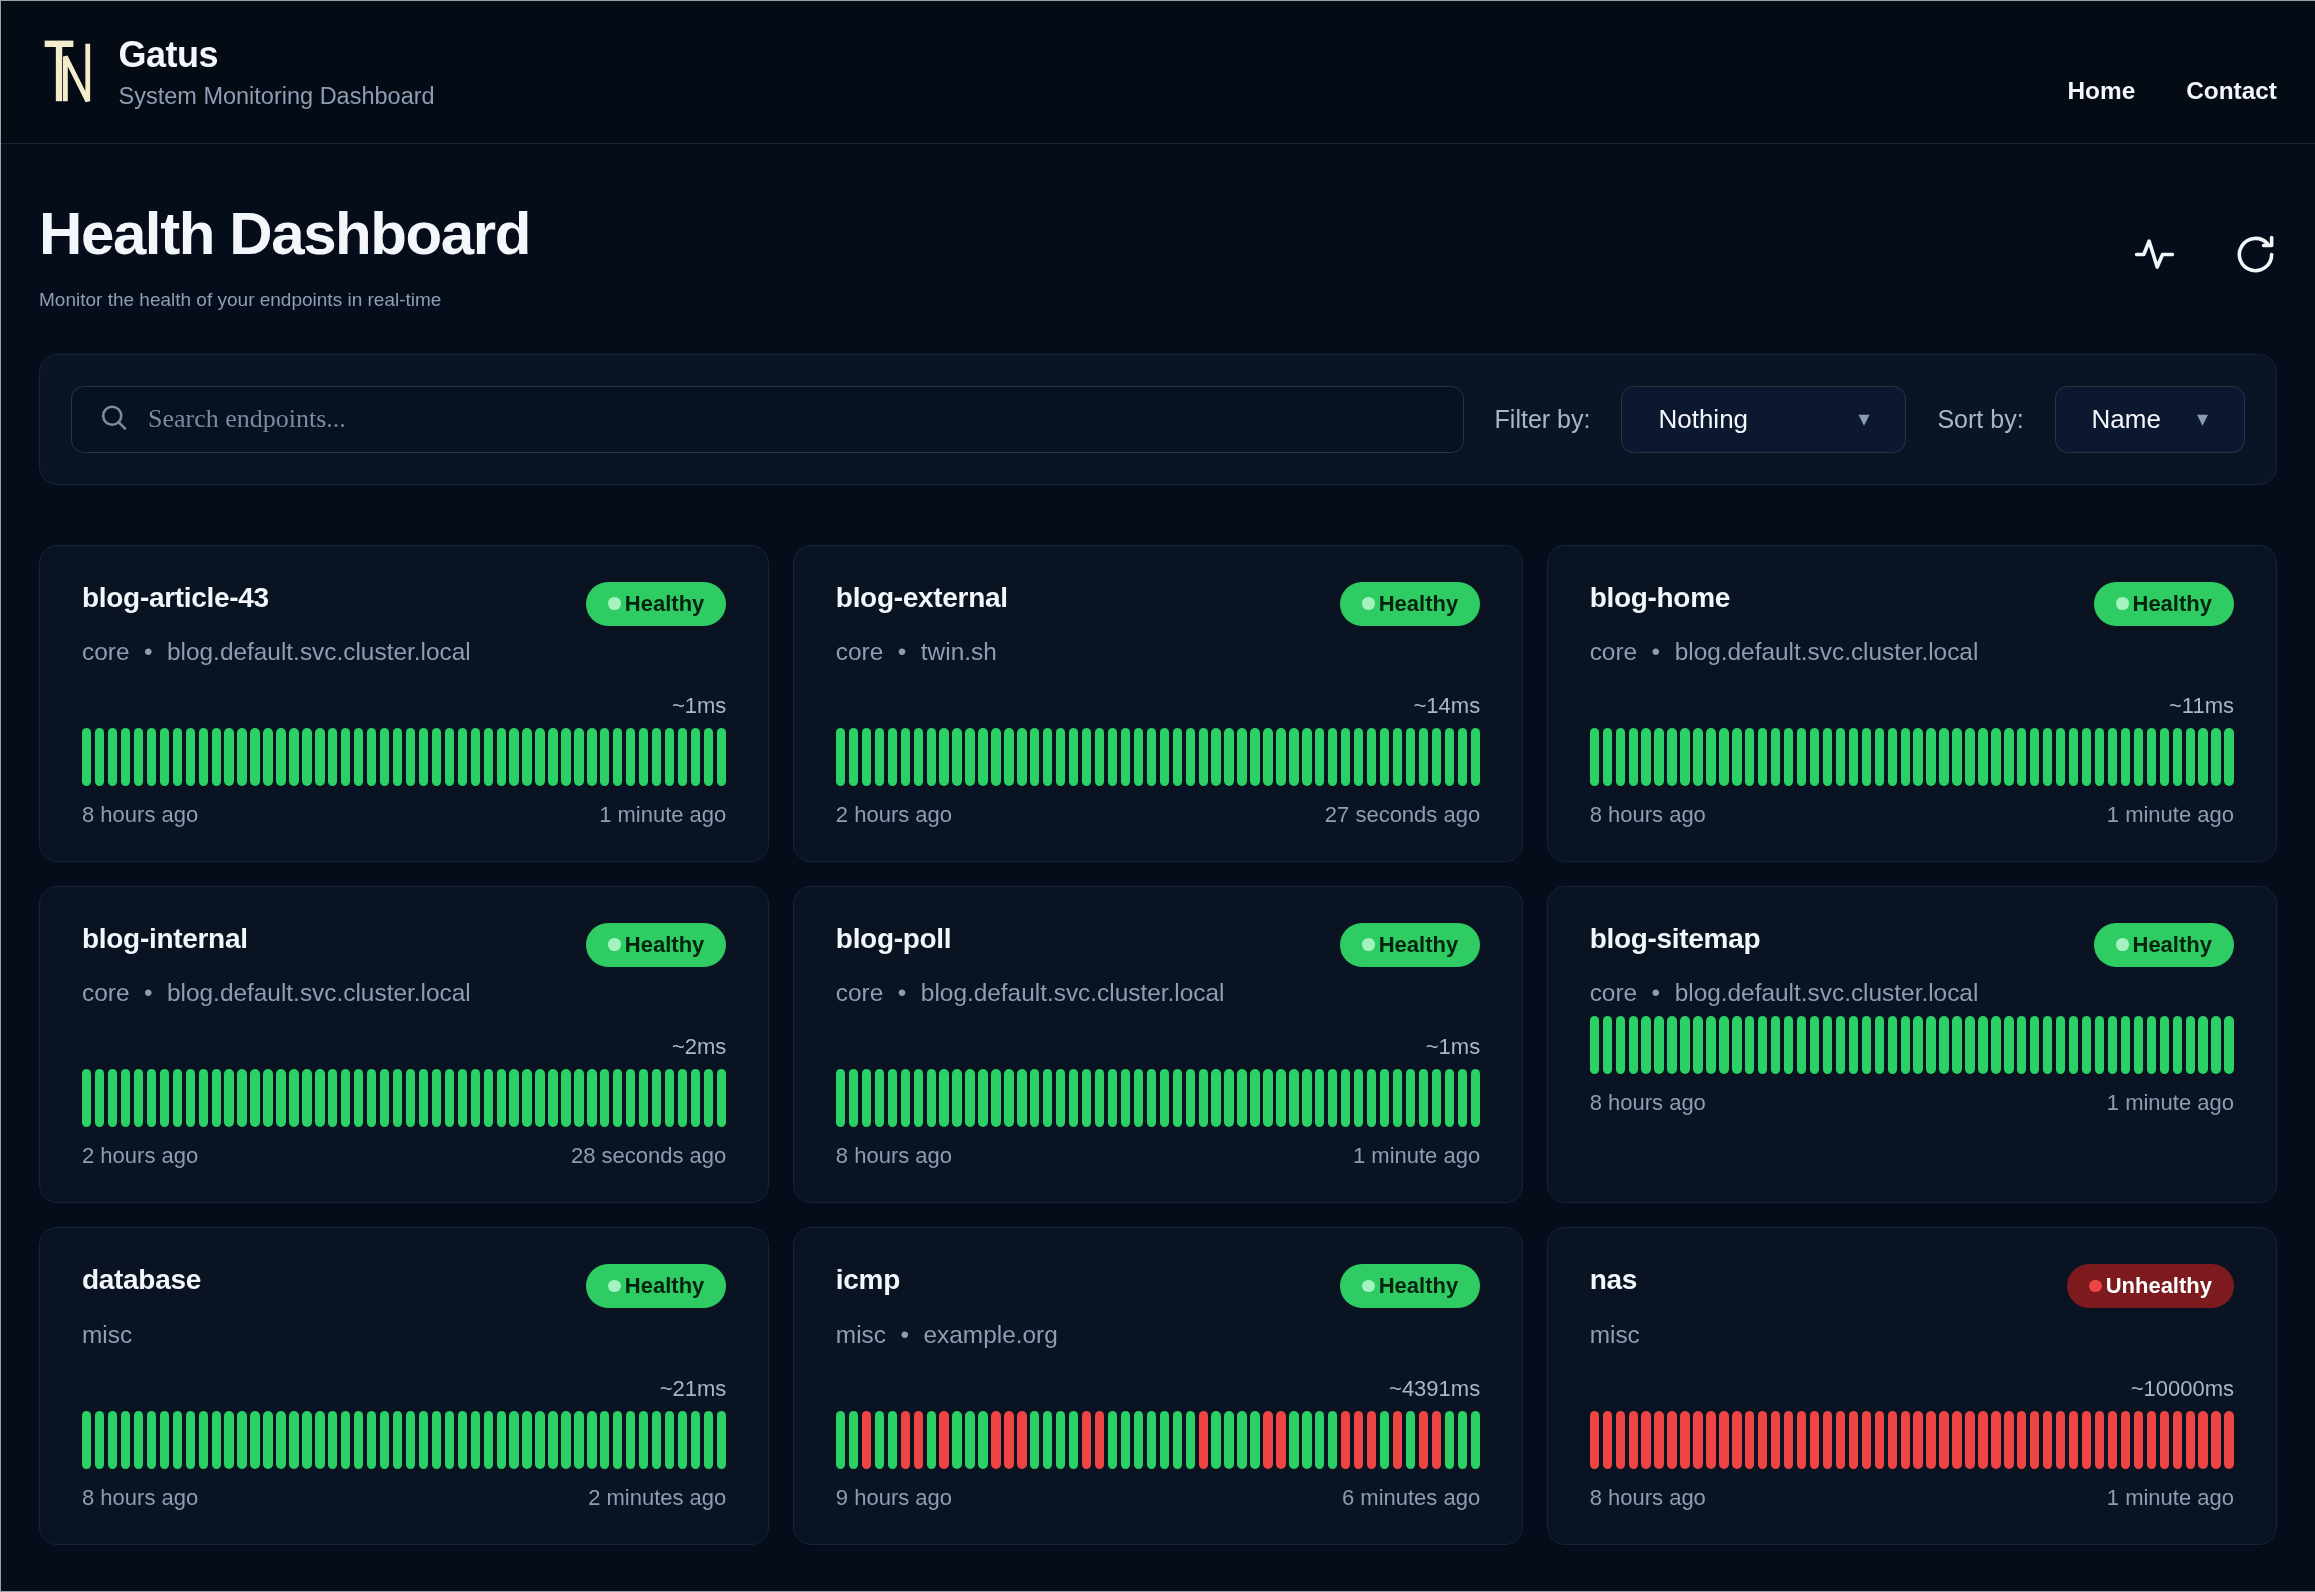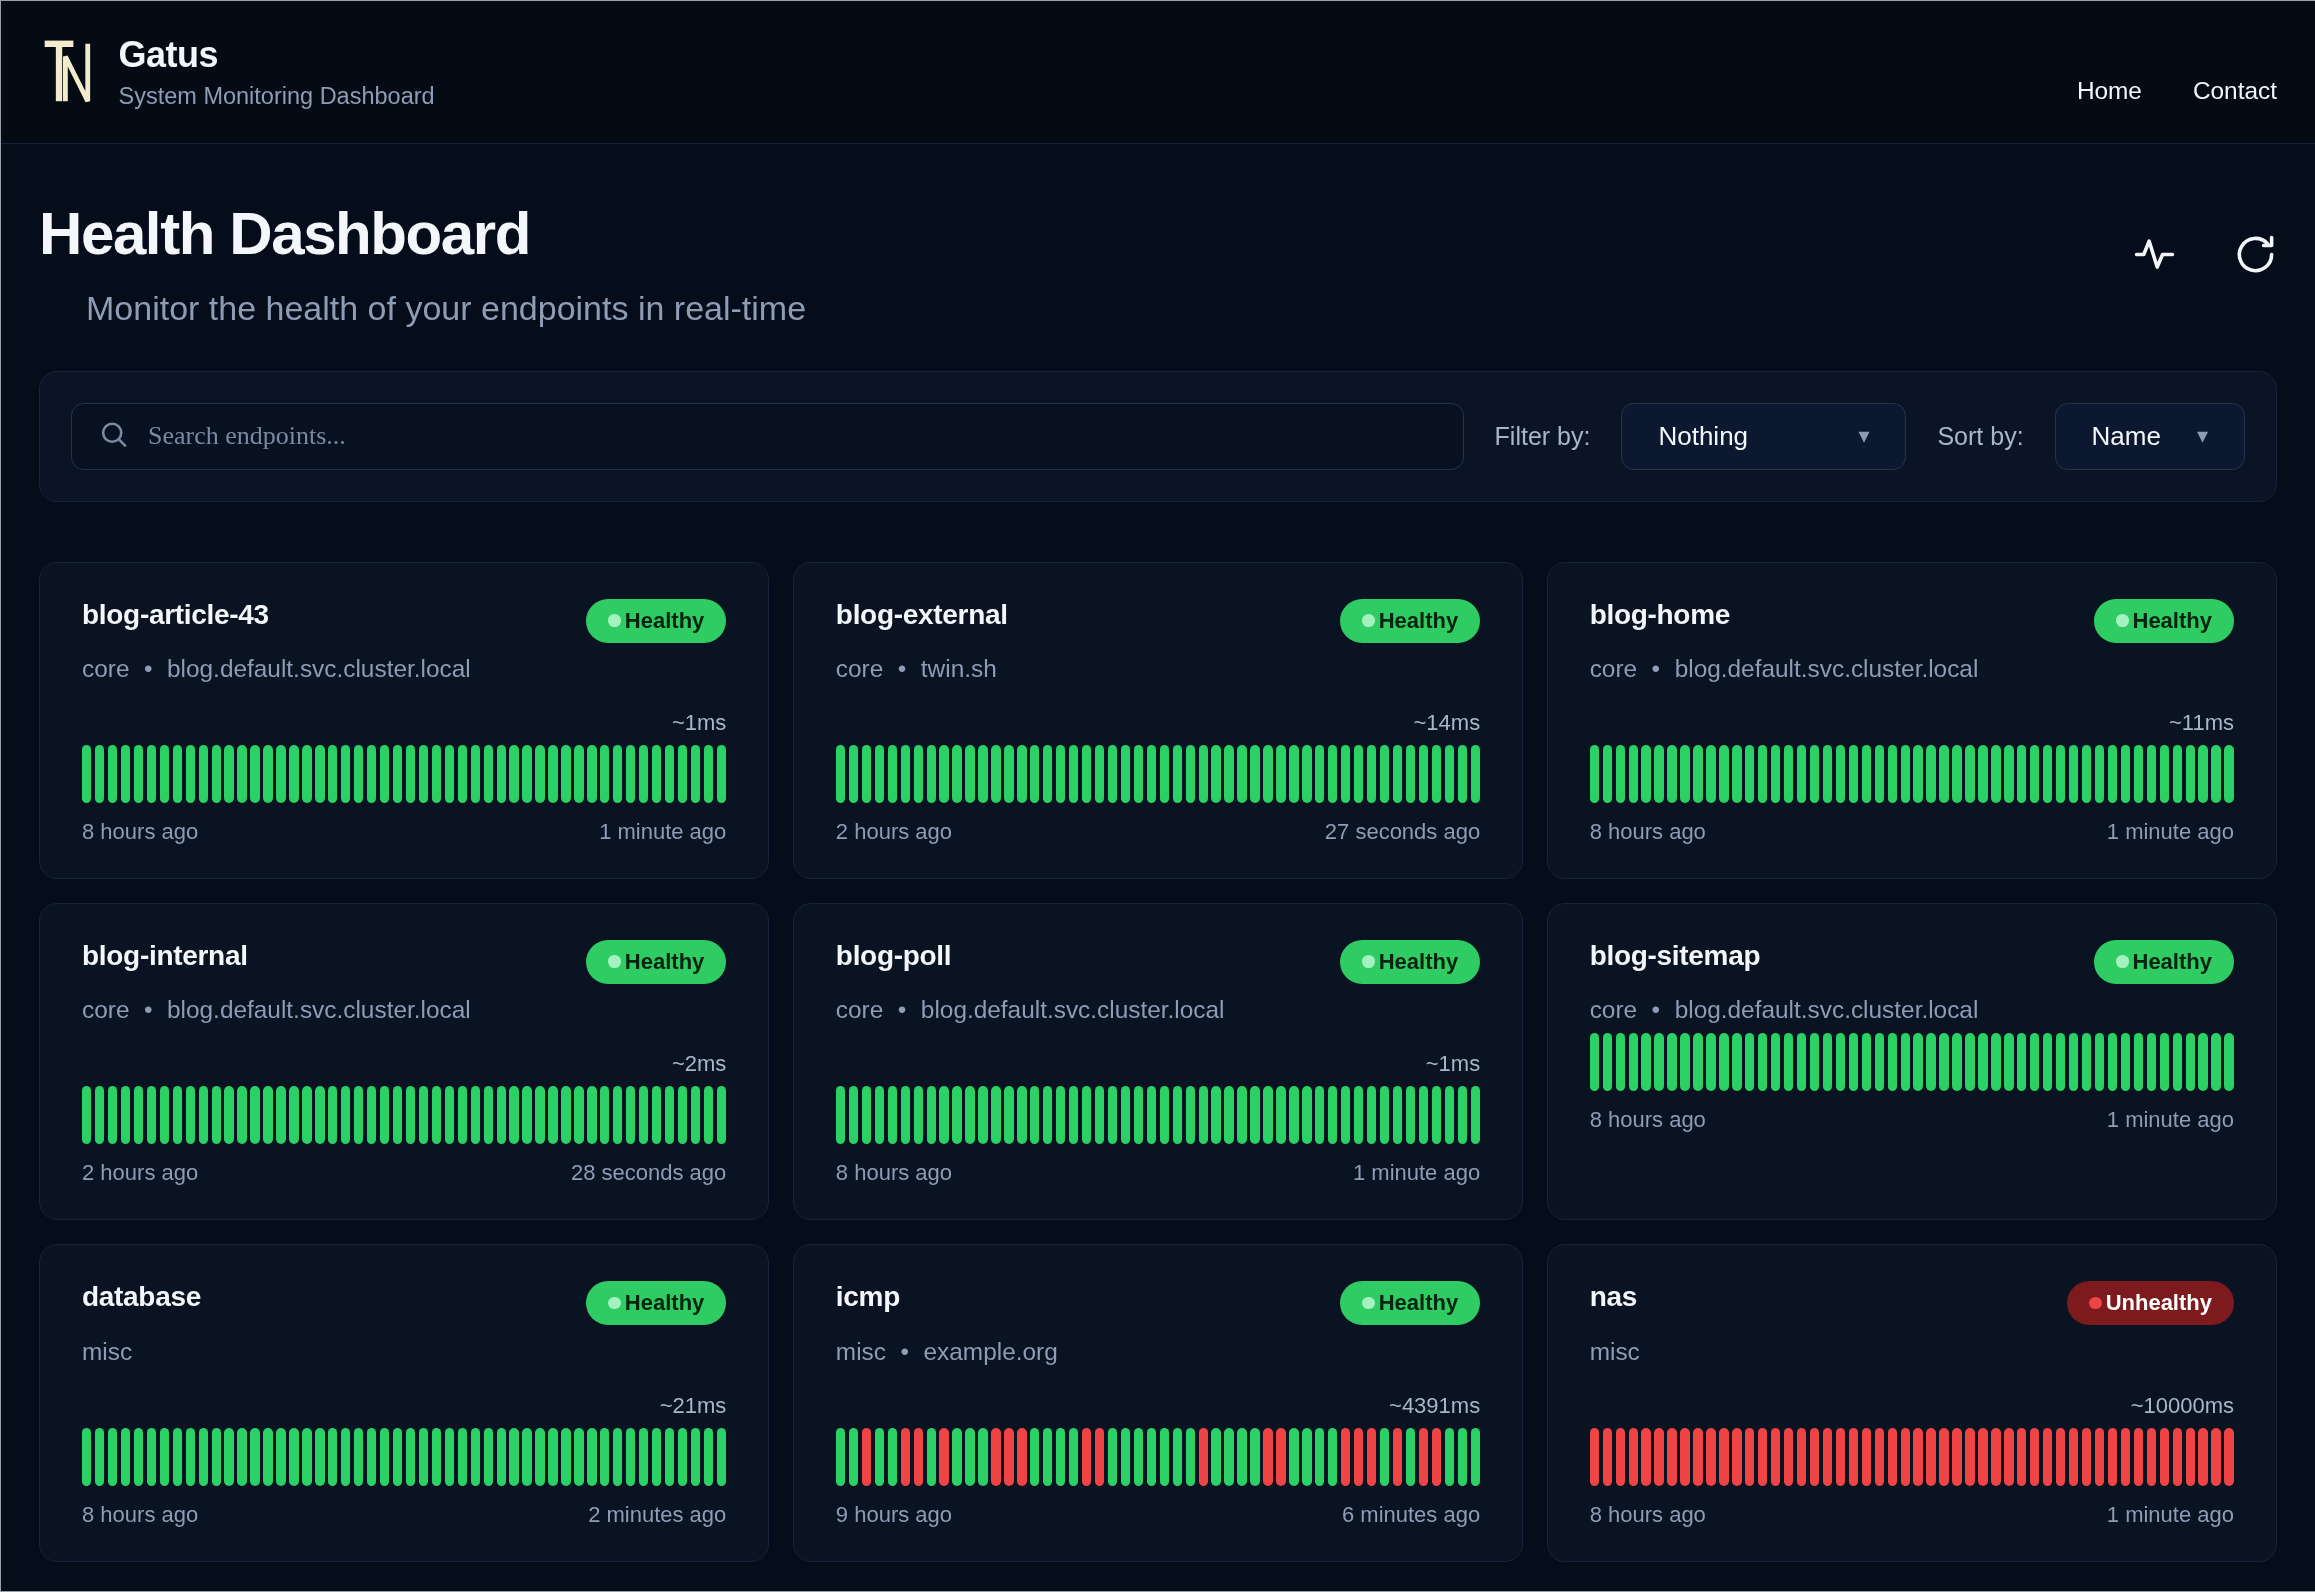--- a/index.html
+++ b/index.html
@@ -45,7 +45,7 @@
   .brand-text .brand-name{font-size:36px;font-weight:700;letter-spacing:-0.5px;}
   .brand-text .brand-sub{font-size:23.5px;color:var(--muted);margin-top:7.2px;}
   .nav-links{margin-left:auto;display:flex;gap:51px;}
-  .nav-link{font-size:24.4px;font-weight:400;color:var(--text);cursor:pointer;text-decoration:none;margin-top:37px;}
+  .nav-link{font-size:24.4px;font-weight:700;color:var(--text);cursor:pointer;text-decoration:none;margin-top:37px;}
   
   .main{padding:0 38px;}
   .page-header{display:flex;align-items:flex-start;margin-top:58px;}

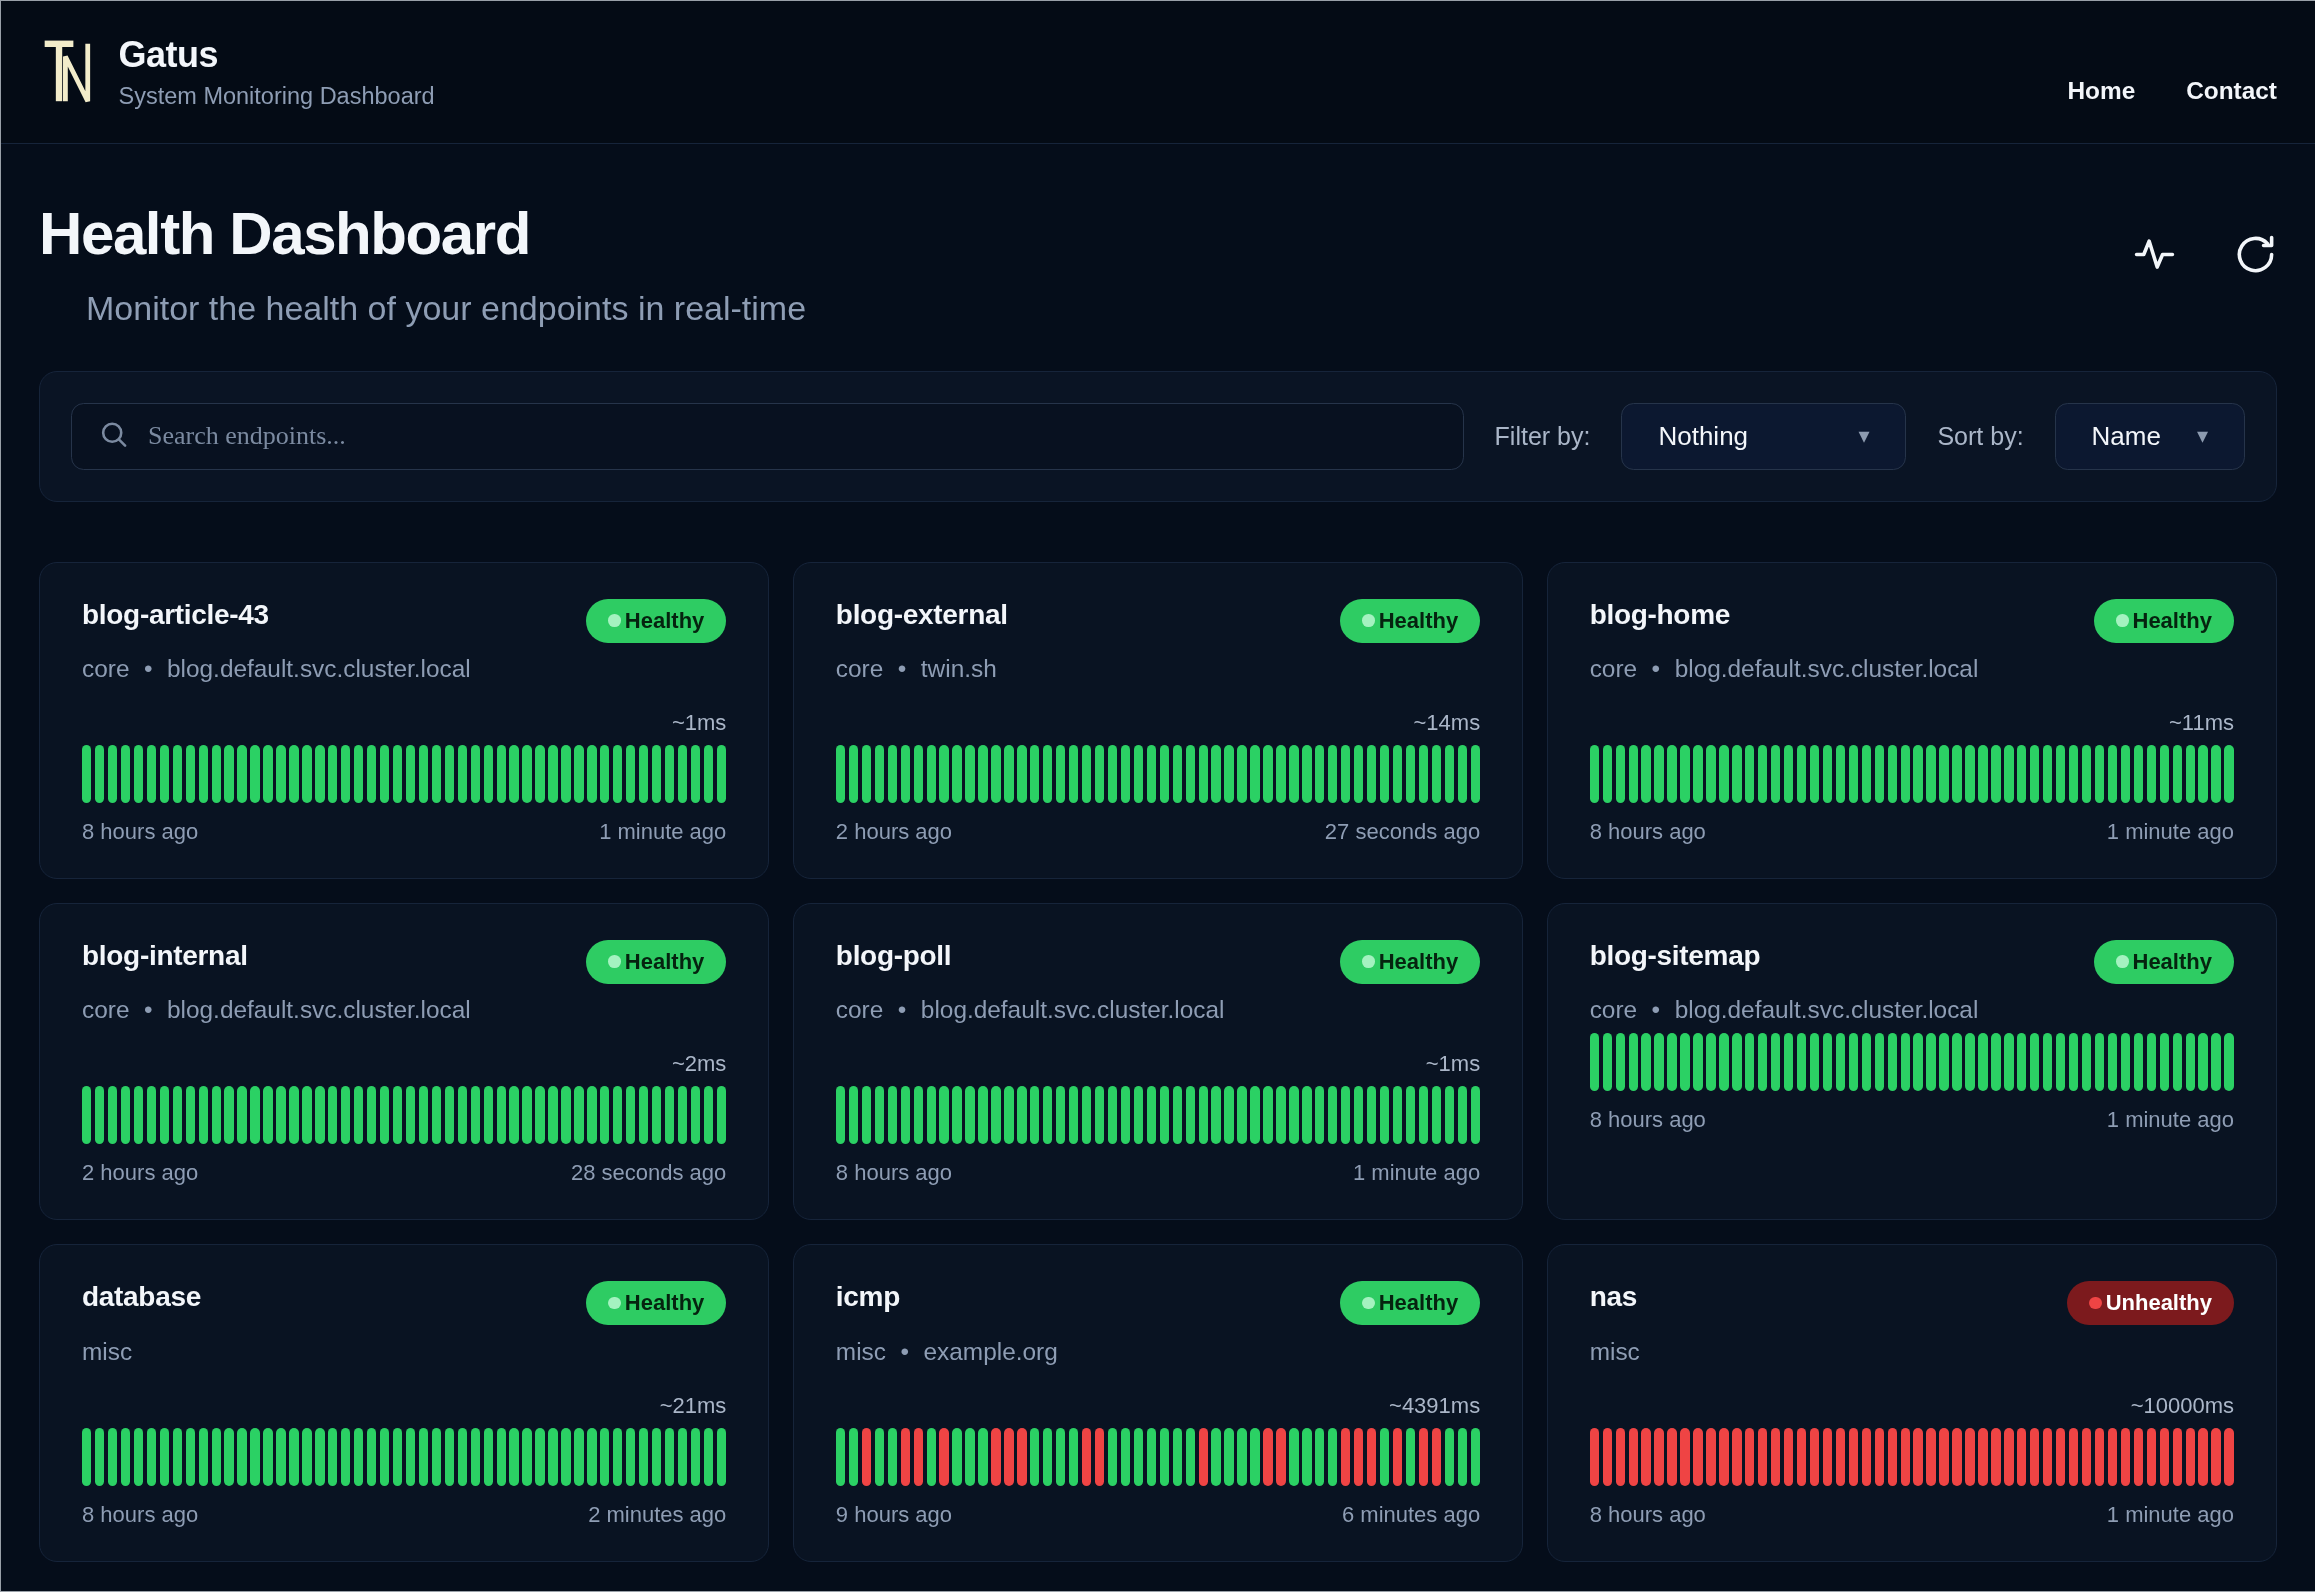--- a/index.html
+++ b/index.html
@@ -50,7 +50,7 @@
   .main{padding:0 38px;}
   .page-header{display:flex;align-items:flex-start;margin-top:58px;}
   .page-title{font-size:60px;font-weight:700;letter-spacing:-1.4px;line-height:1.05;}
-  .page-sub{font-size:34px;color:var(--muted);margin-top:23.5px;margin-left:47px;}
+  .page-sub{font-size:19px;color:var(--muted);margin-top:23.5px;}
   .header-actions{margin-left:auto;display:flex;gap:58px;align-items:center;margin-top:31px;}
   .icon-btn{background:none;border:none;cursor:pointer;color:var(--text);display:flex;align-items:center;justify-content:center;}
   

